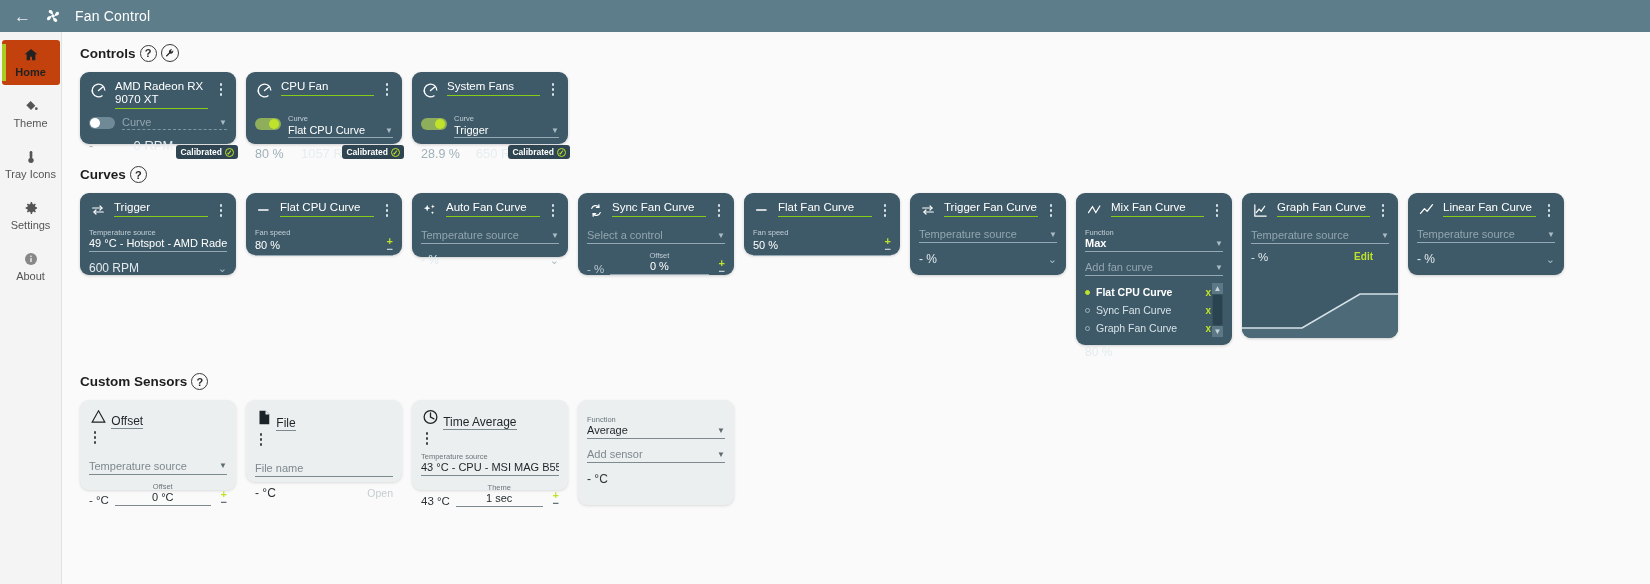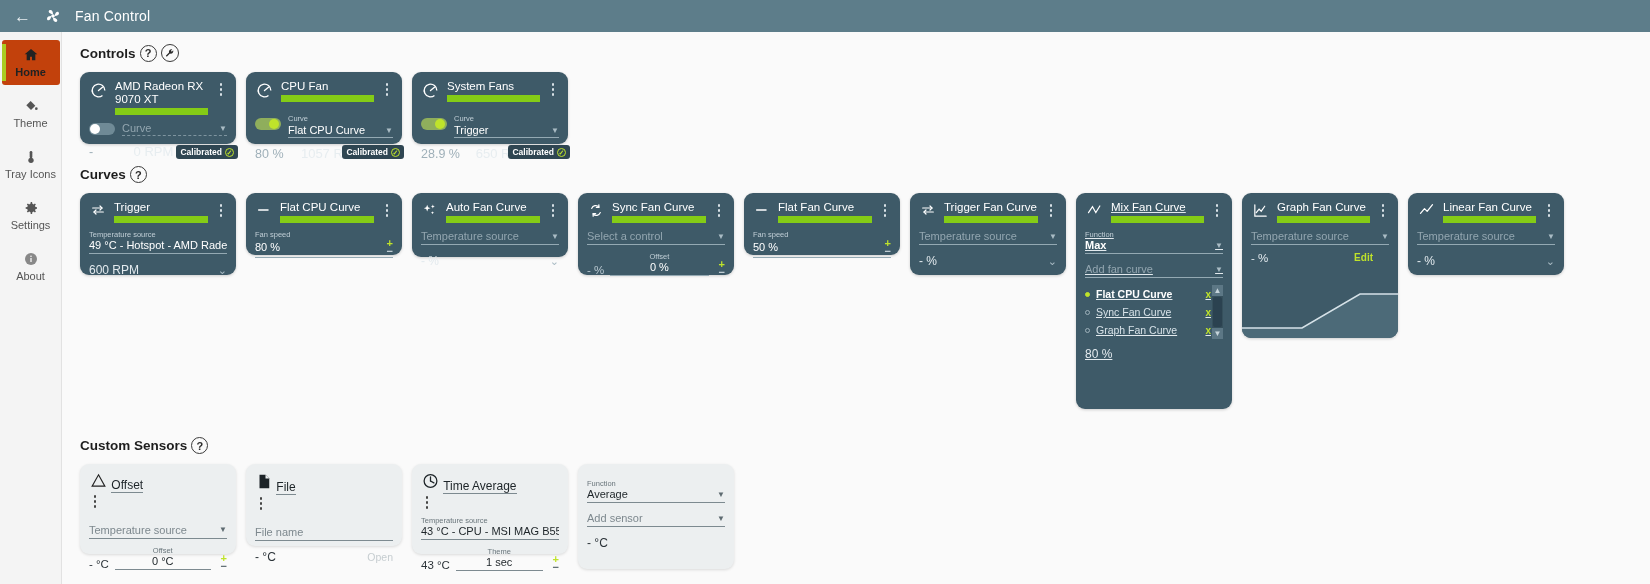--- a/index.html
+++ b/index.html
@@ -60,7 +60,7 @@
   .card .hdr .ico { flex:0 0 auto; margin-top:1px; }
   .card .name {
     flex:1; font-size:11.5px; line-height:13px; color:#FFFFFF;
-    border-bottom:7px solid #84cc16; padding-bottom:2px; min-height:15px;
+    border-bottom:1px solid #84cc16; padding-bottom:2px; min-height:15px;
   }
   .kebab { width:12px; flex:0 0 12px; display:flex; flex-direction:column;
     align-items:center; gap:2.5px; padding-top:3px; cursor:pointer;}

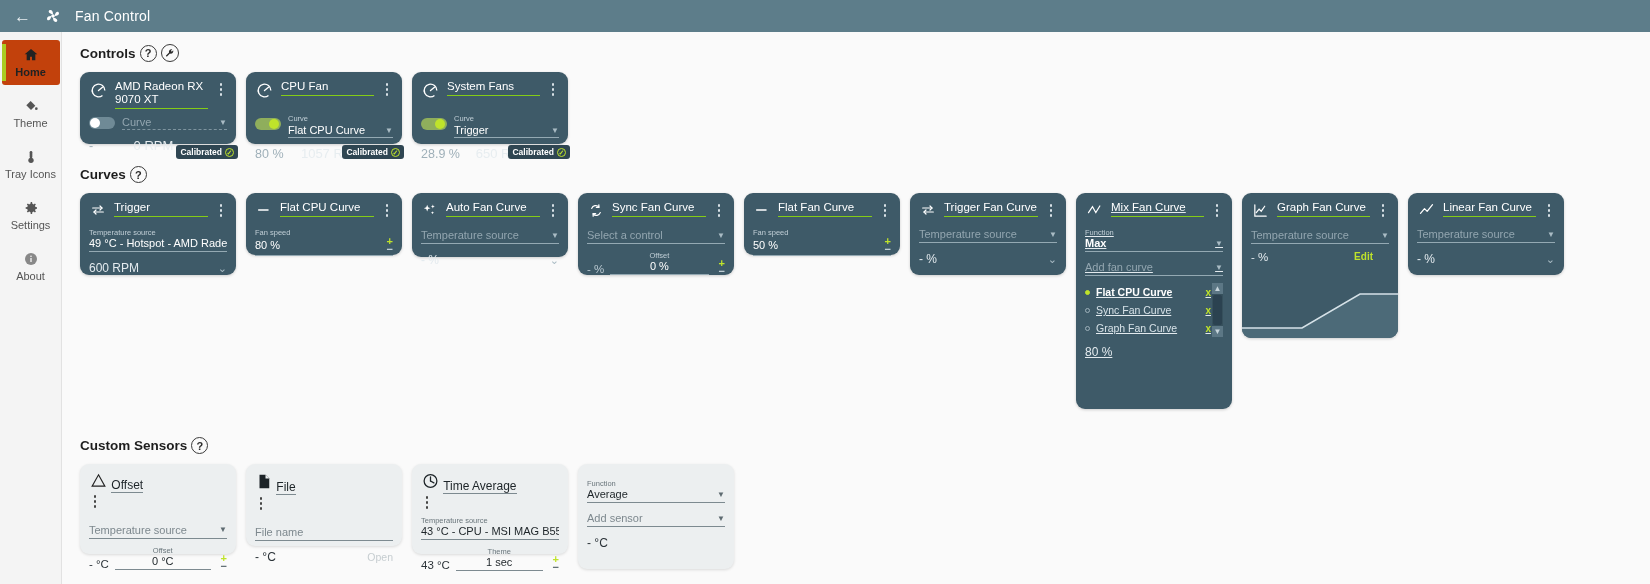--- a/index.html
+++ b/index.html
@@ -491,7 +491,7 @@
         </div>
       </div>
 
-      <div class="card curve-card" style="height:216px;text-decoration:underline;">
+      <div class="card curve-card" style="height:152px;">
         <div class="hdr">
           <span class="ico">
             <svg width="19" height="16" viewBox="0 0 24 24" fill="none" stroke="#fff" stroke-width="1.8" stroke-linecap="round">

